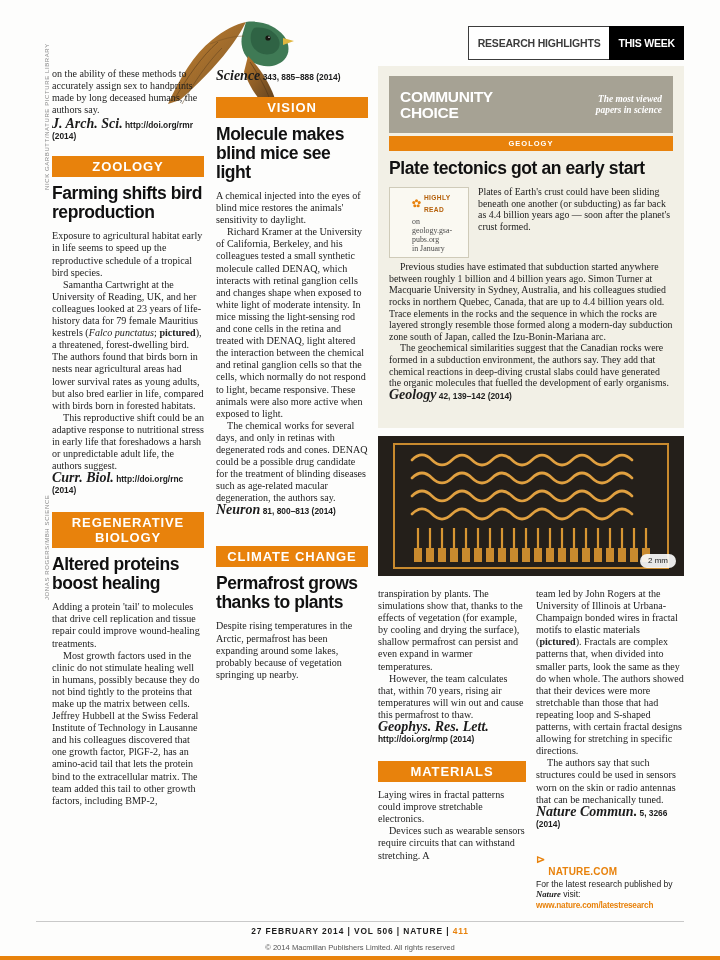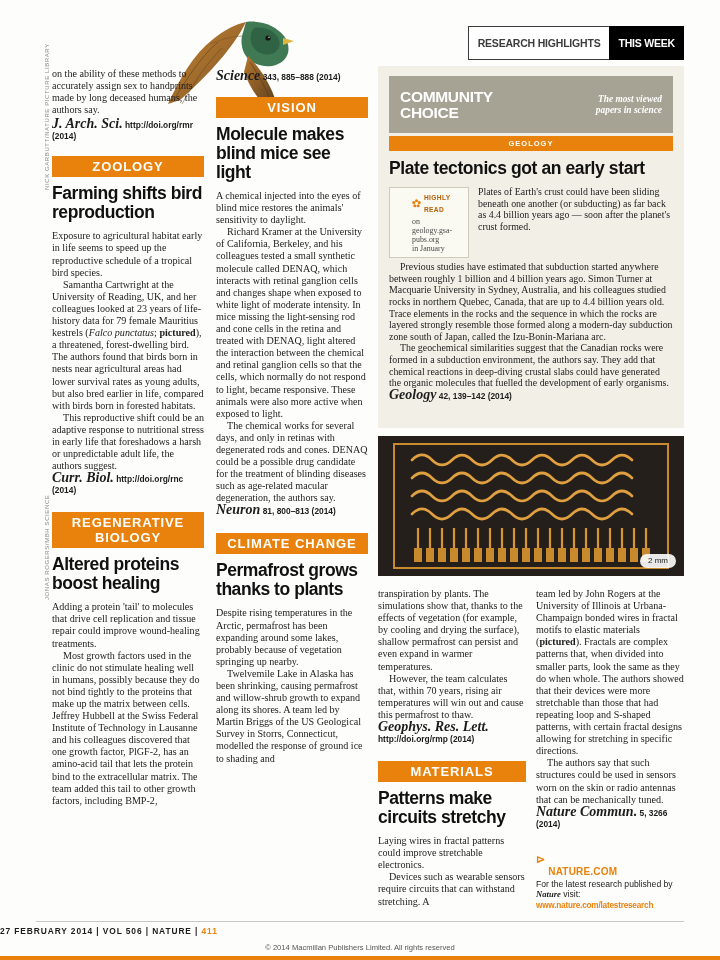--- a/index.html
+++ b/index.html
@@ -328,7 +328,7 @@
       </div>
     </div>
 
-    <div style="margin-top:16px">
+    <div style="margin-top:29px">
       <div class="kicker">CLIMATE CHANGE</div>
       <h2 class="headline">Permafrost grows thanks to plants</h2>
       <div class="body-text">

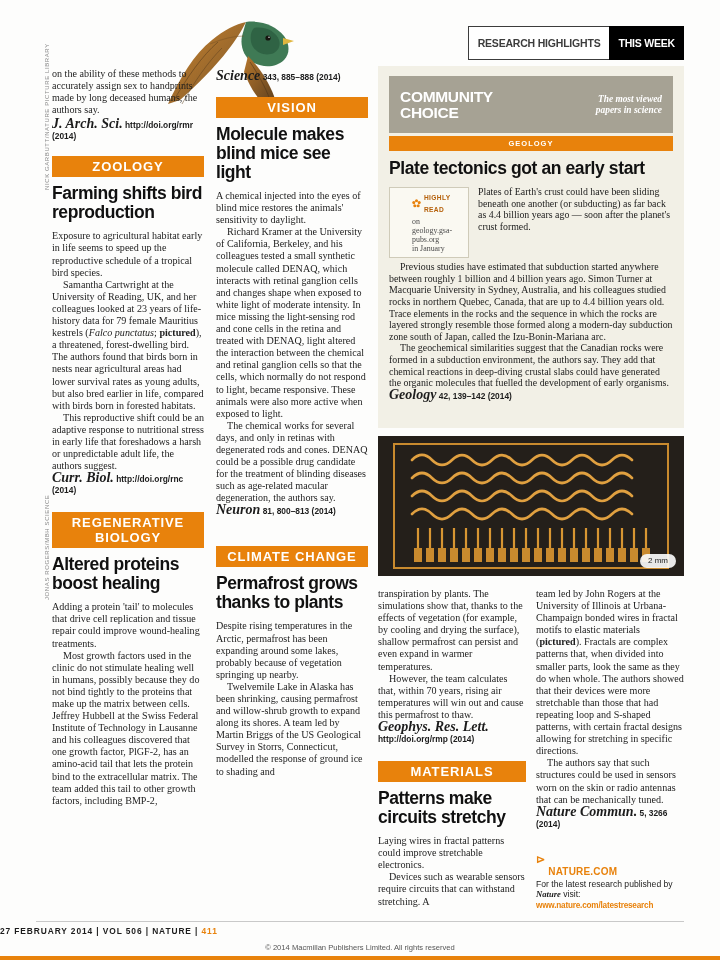--- a/index.html
+++ b/index.html
@@ -333,7 +333,6 @@
       <h2 class="headline">Permafrost grows thanks to plants</h2>
       <div class="body-text">
         <p>Despite rising temperatures in the Arctic, permafrost has been expanding around some lakes, probably because of vegetation springing up nearby.</p>
-        <p class="indent">Twelvemile Lake in Alaska has been shrinking, causing permafrost and willow-shrub growth to expand along its shores. A team led by Martin Briggs of the US Geological Survey in Storrs, Connecticut, modelled the response of ground ice to shading and</p>
       </div>
     </div>
   </div>

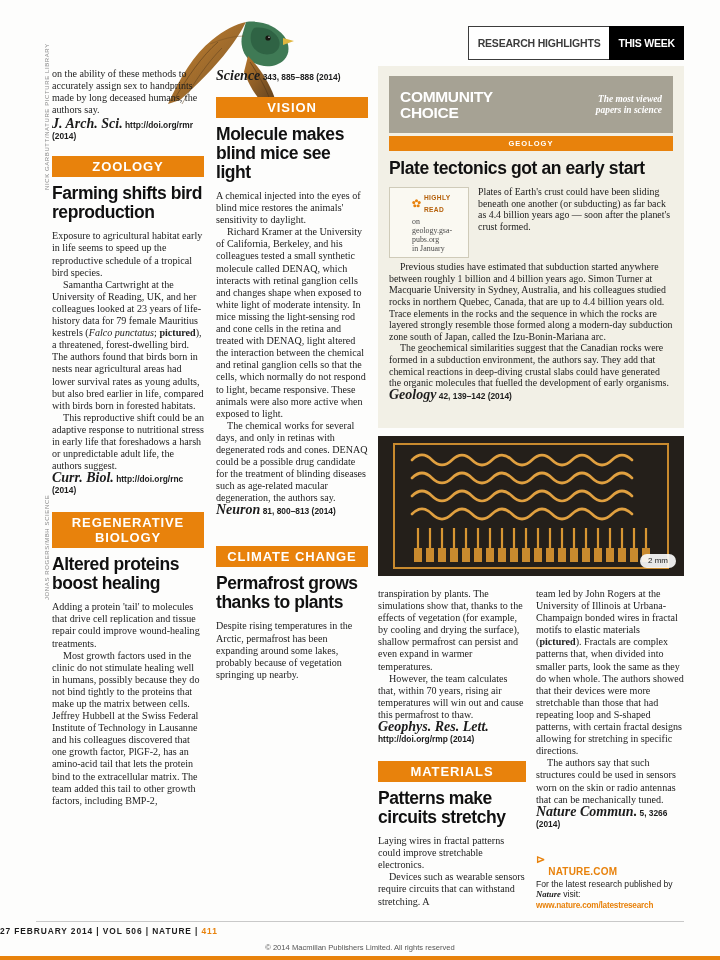--- a/index.html
+++ b/index.html
@@ -424,7 +424,6 @@
 
     <div style="margin-top:16px">
       <div class="kicker">MATERIALS</div>
-      <h2 class="headline">Patterns make circuits stretchy</h2>
       <div class="body-text">
         <p>Laying wires in fractal patterns could improve stretchable electronics.</p>
         <p class="indent">Devices such as wearable sensors require circuits that can withstand stretching. A</p>

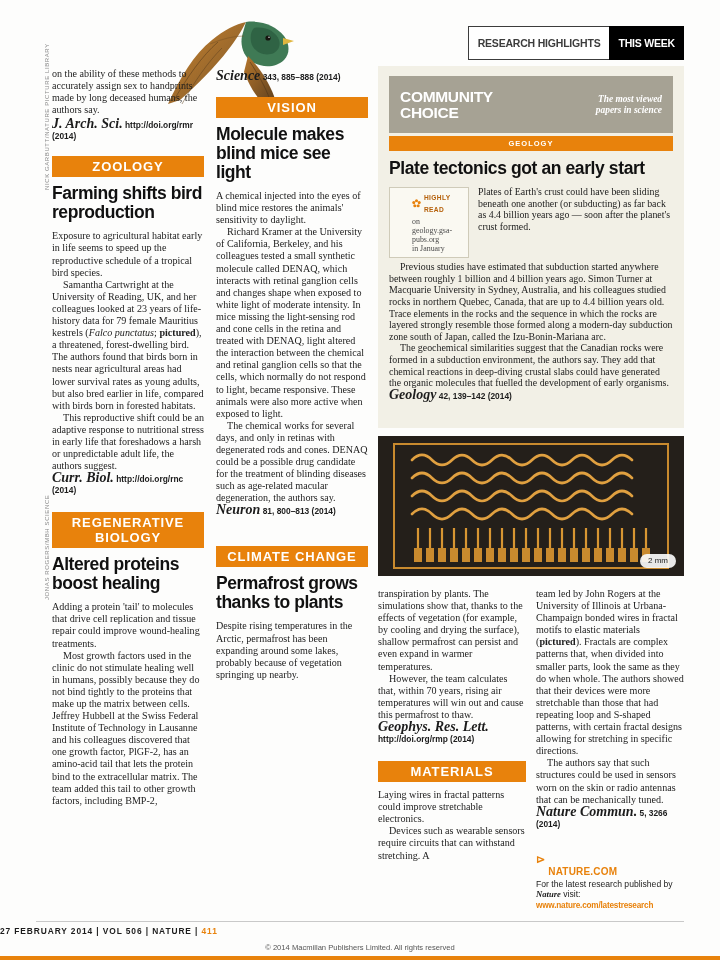--- a/index.html
+++ b/index.html
@@ -226,7 +226,7 @@
   }
   .folio {
     position: absolute; bottom: 24px; left: 0; right: 0;
-    text-align: left;
+    text-align: center;
     font-family: "Liberation Sans", sans-serif;
     font-size: 8.4px; font-weight: bold;
     letter-spacing: 0.9px; color: #1c1c1c;

